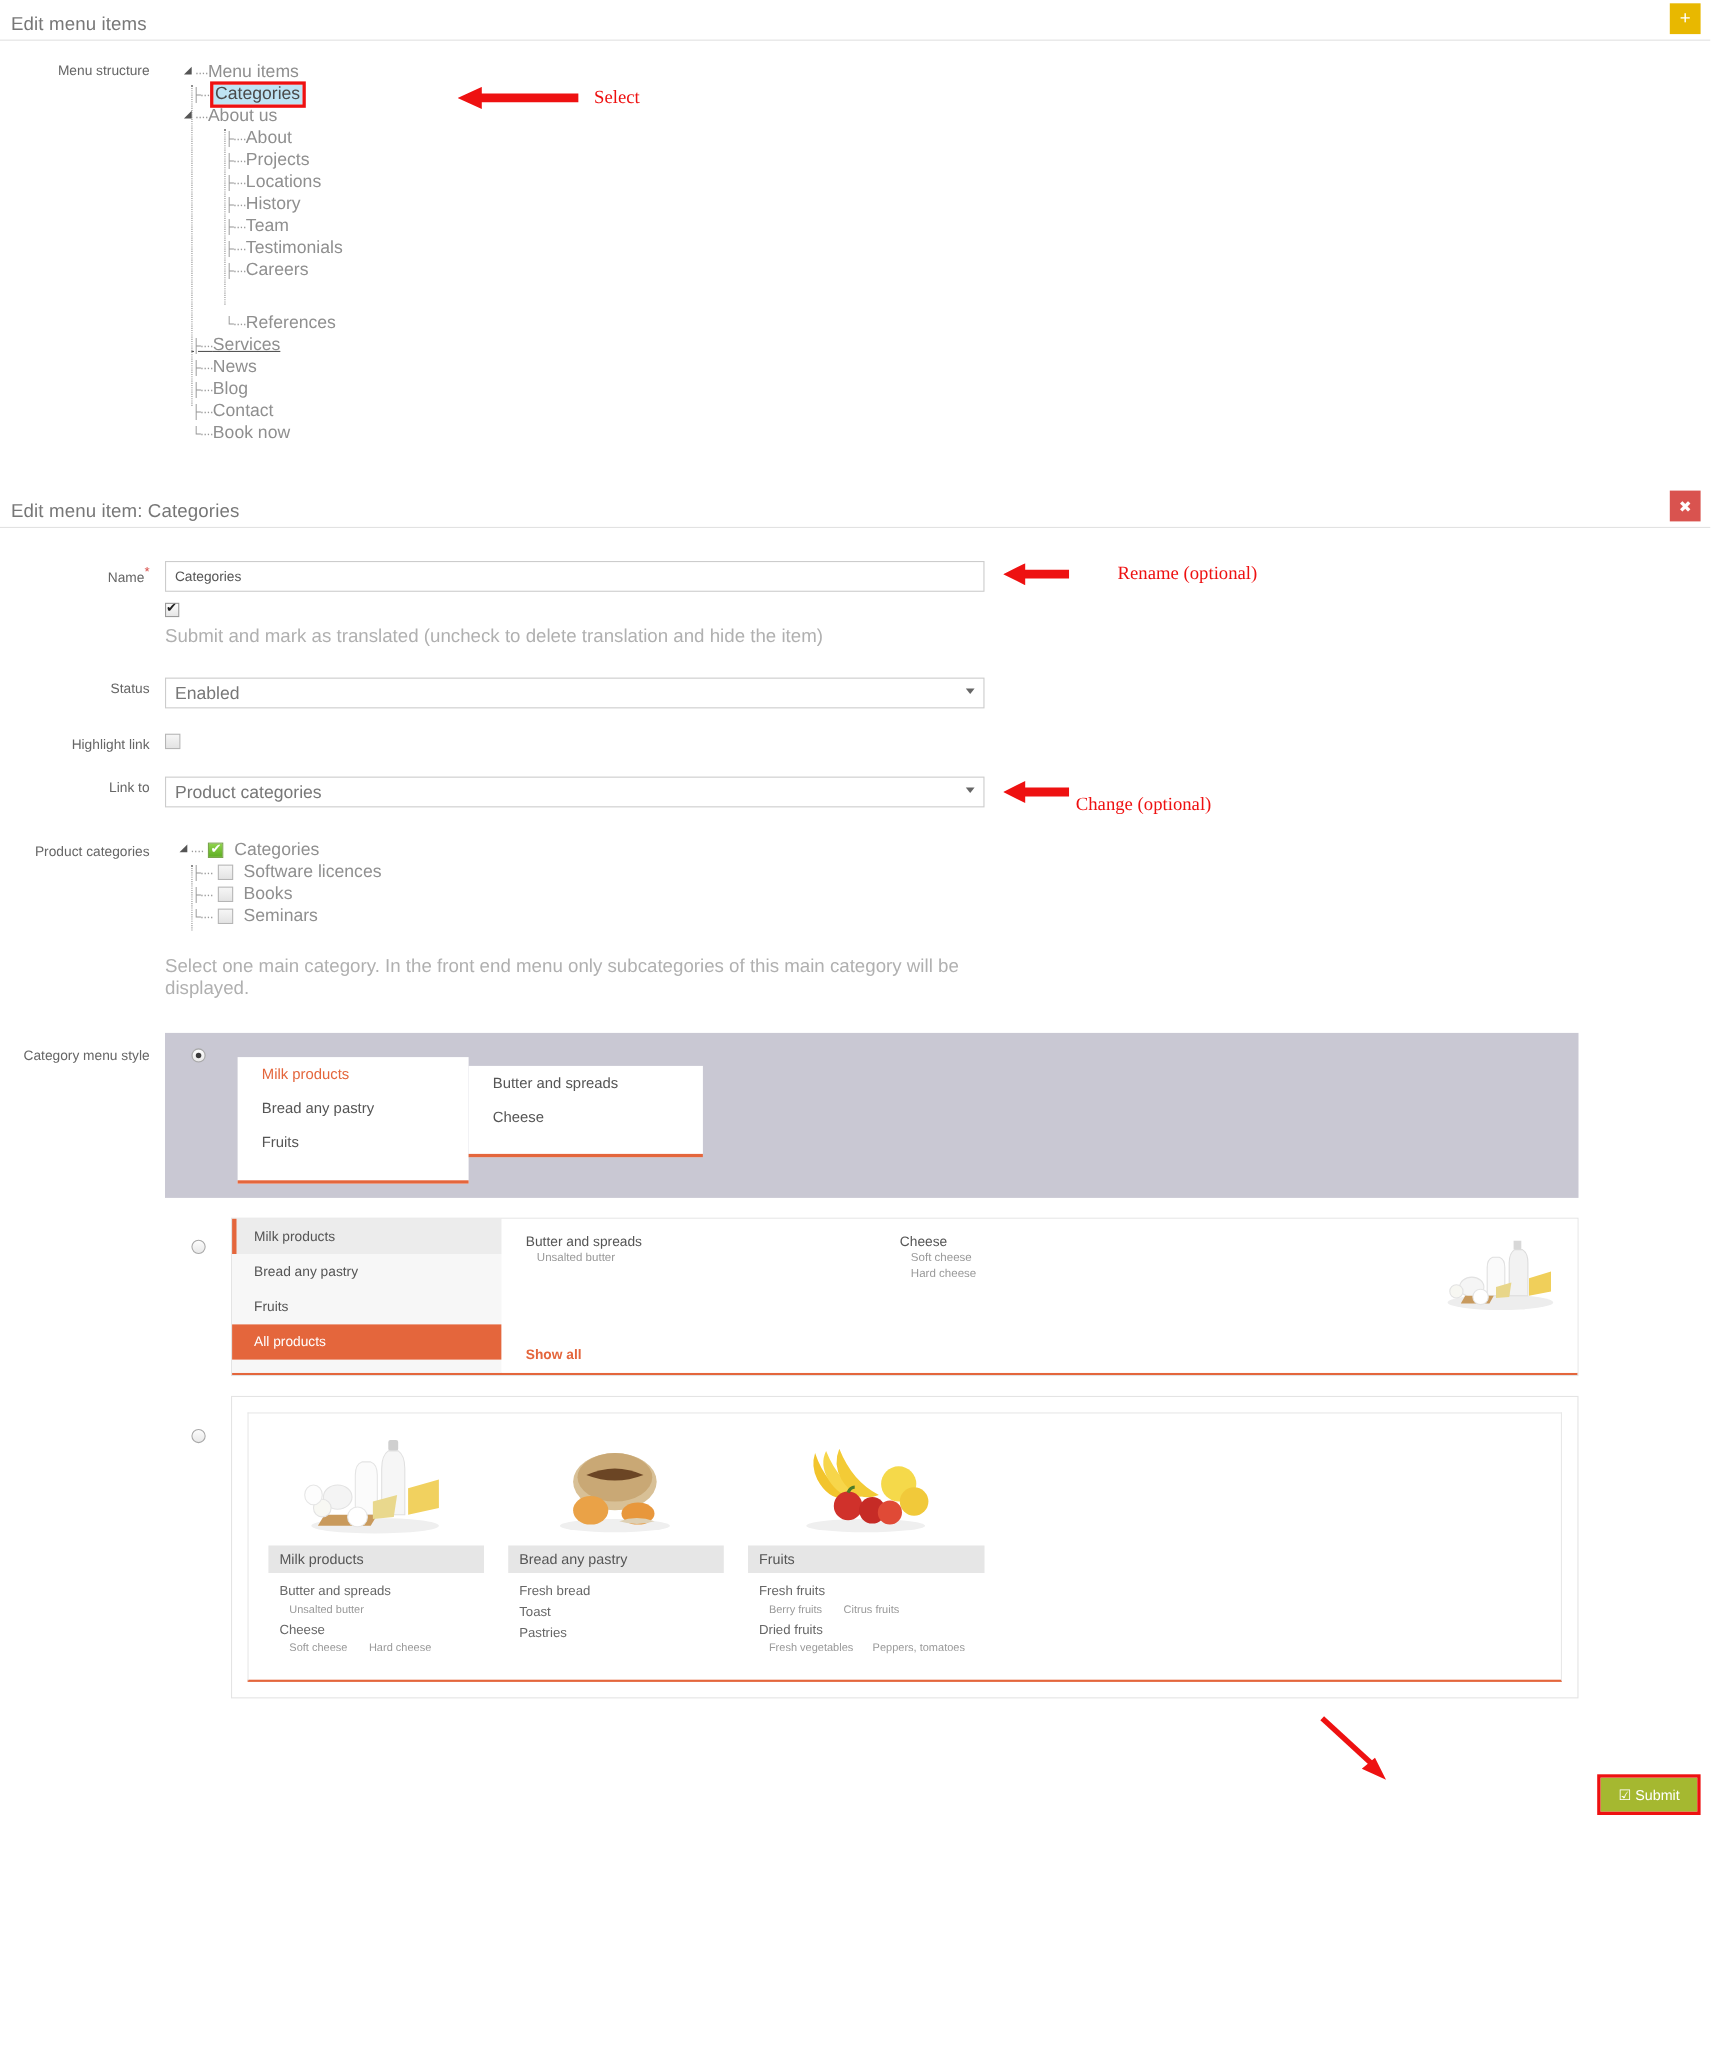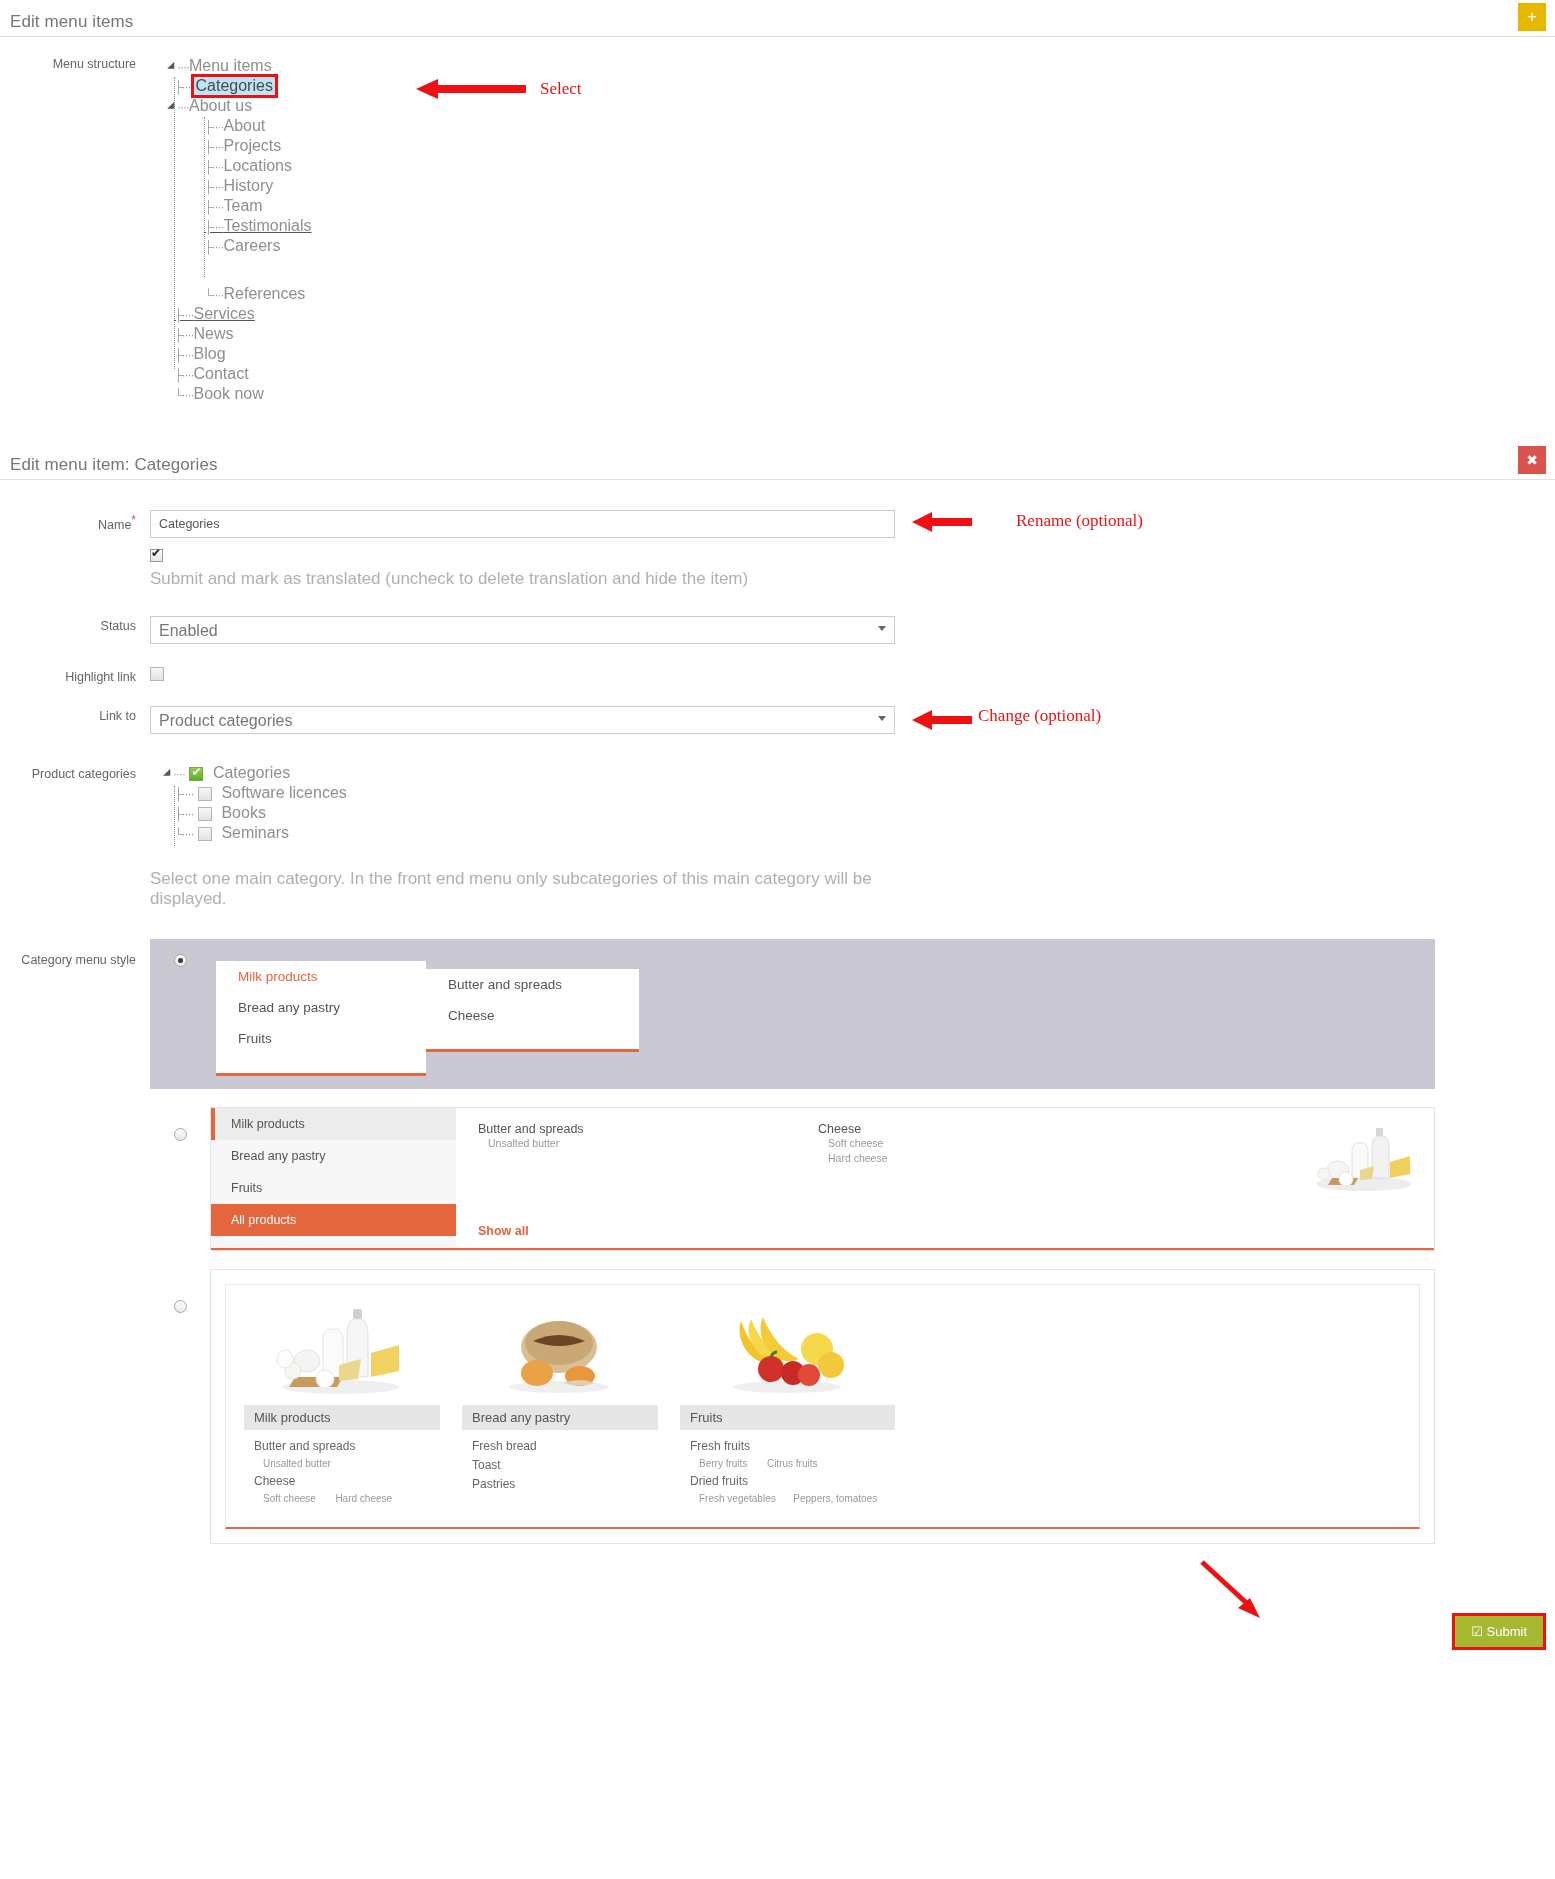--- a/index.html
+++ b/index.html
@@ -287,7 +287,7 @@
         <div class="tnode" style="margin-left:54px;"><span class="conn">├····</span><span class="tlabel">Locations</span></div>
         <div class="tnode" style="margin-left:54px;"><span class="conn">├····</span><span class="tlabel">History</span></div>
         <div class="tnode" style="margin-left:54px;"><span class="conn">├····</span><span class="tlabel">Team</span></div>
-        <div class="tnode" style="margin-left:54px;text-decoration:underline;"><span class="conn">├····</span><span class="tlabel">Testimonials</span></div>
+        <div class="tnode" style="margin-left:54px;"><span class="conn">├····</span><span class="tlabel">Testimonials</span></div>
         <div class="tnode" style="margin-left:54px;"><span class="conn">├····</span><span class="tlabel">Careers</span></div>
         <div class="tnode" style="margin-left:54px;margin-top:28px;"><span class="conn">└····</span><span class="tlabel">References</span></div>
 

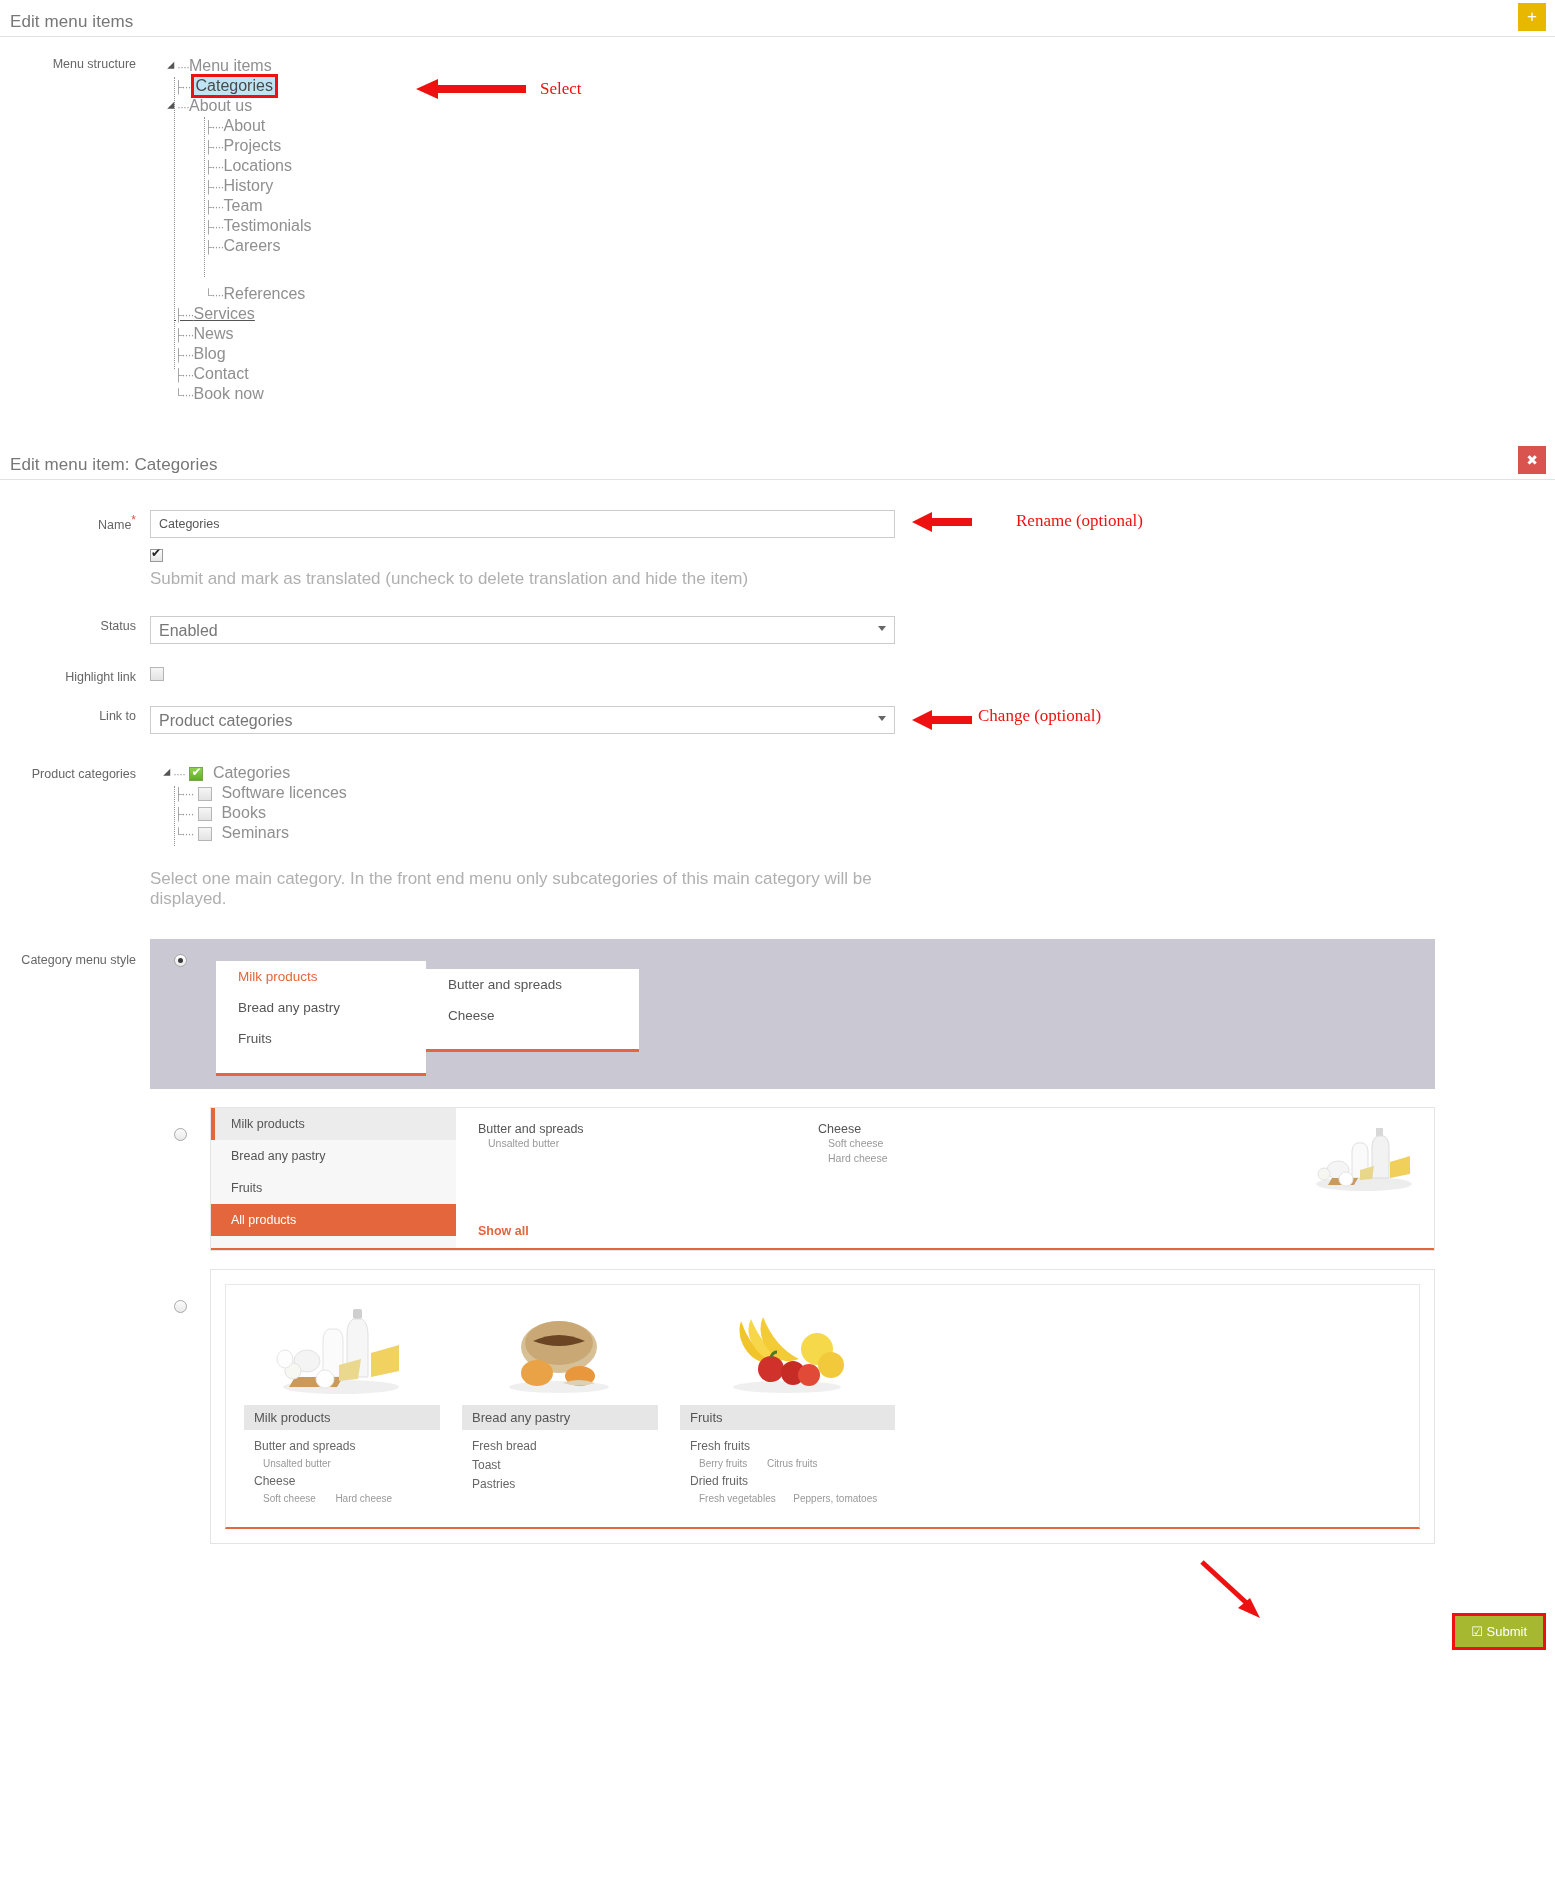--- a/index.html
+++ b/index.html
@@ -357,7 +357,7 @@
         <polygon points="0,10 20,0 20,6 60,6 60,14 20,14 20,20" fill="#ee1111"></polygon>
       </svg>
     </div>
-    <div class="annot" style="left:978px; top:0;">Change (optional)</div>
+    <div class="annot" style="left:978px; top:15px;">Change (optional)</div>
   </div>
 
   <div class="form-row" style="margin-top:30px;">

